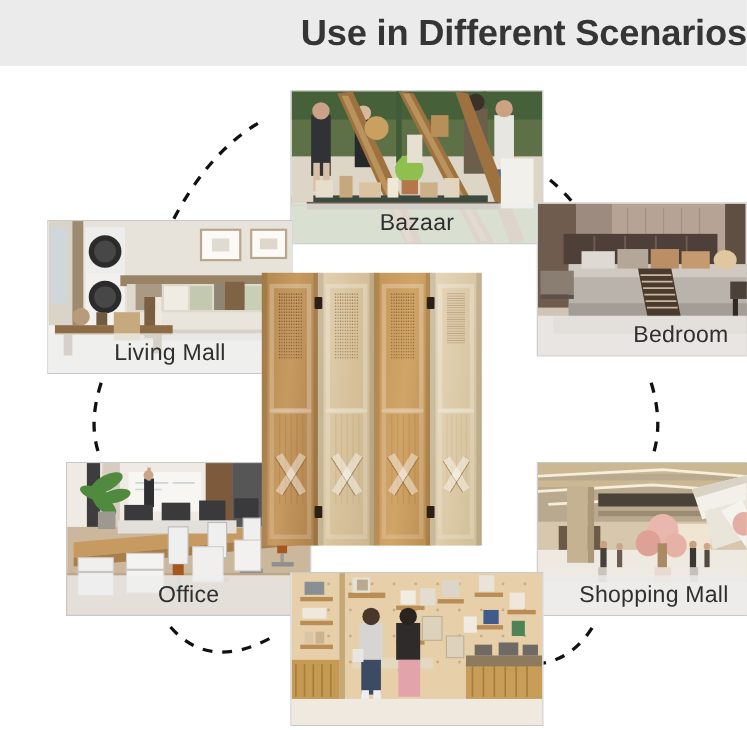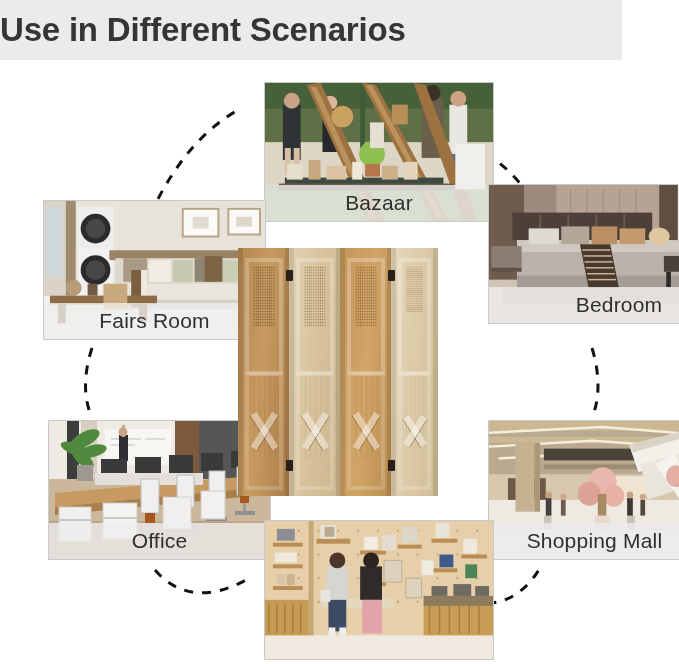--- a/index.html
+++ b/index.html
@@ -22,12 +22,12 @@
   #header-band {
     position: absolute;
     left: 0; top: 0;
-    width: 622px;
+    width: 679px;
     height: 60px;
     background: #ebebeb;
     display: flex;
     align-items: center;
-    justify-content: flex-start;
+    justify-content: flex-end;
   }
   #header-title {
     font-size: 33px;

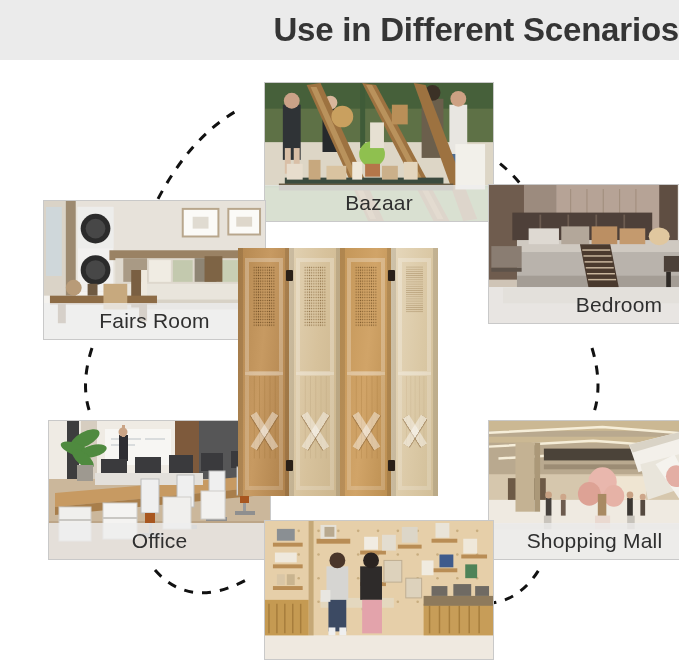--- a/index.html
+++ b/index.html
@@ -293,7 +293,7 @@
         <rect x="60" y="84" width="24" height="26" fill="#c7a97e"></rect>
       </svg>
     </div>
-    <div class="card-label">Fairs Room</div>
+    <div class="card-label">Living Mall</div>
   </div>
 
   <div class="card" id="card-bedroom">

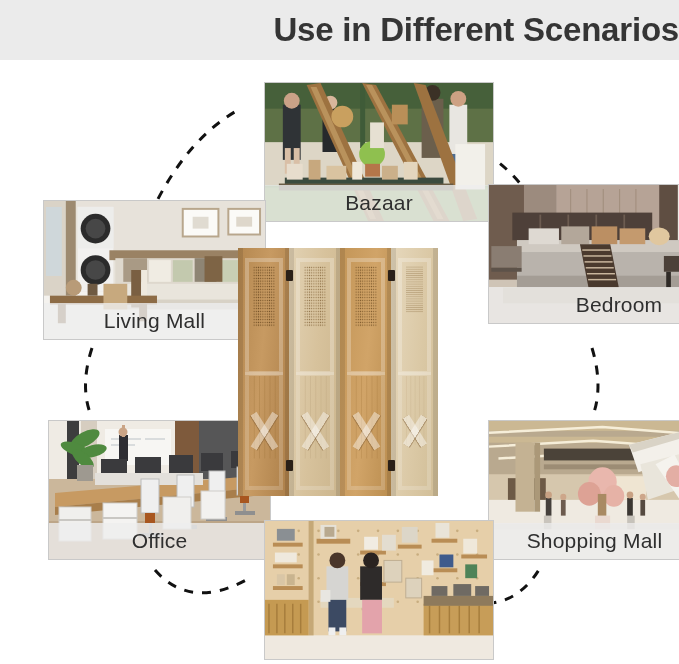--- a/index.html
+++ b/index.html
@@ -82,7 +82,7 @@
   #card-bazaar        { left: 228px; top: 82px;  width: 230px; height: 140px; }
   #card-living-room   { left: 7px;   top: 200px; width: 223px; height: 140px; }
   #card-bedroom       { left: 452px; top: 184px; width: 262px; height: 140px; }
-  #card-office        { left: 12px;   top: 420px; width: 223px; height: 140px; }
+  #card-office        { left: 24px;   top: 420px; width: 223px; height: 140px; }
   #card-shopping-mall { left: 452px; top: 420px; width: 213px; height: 140px; }
   #card-craft-fairs   { left: 228px; top: 520px; width: 230px; height: 140px; }
 

